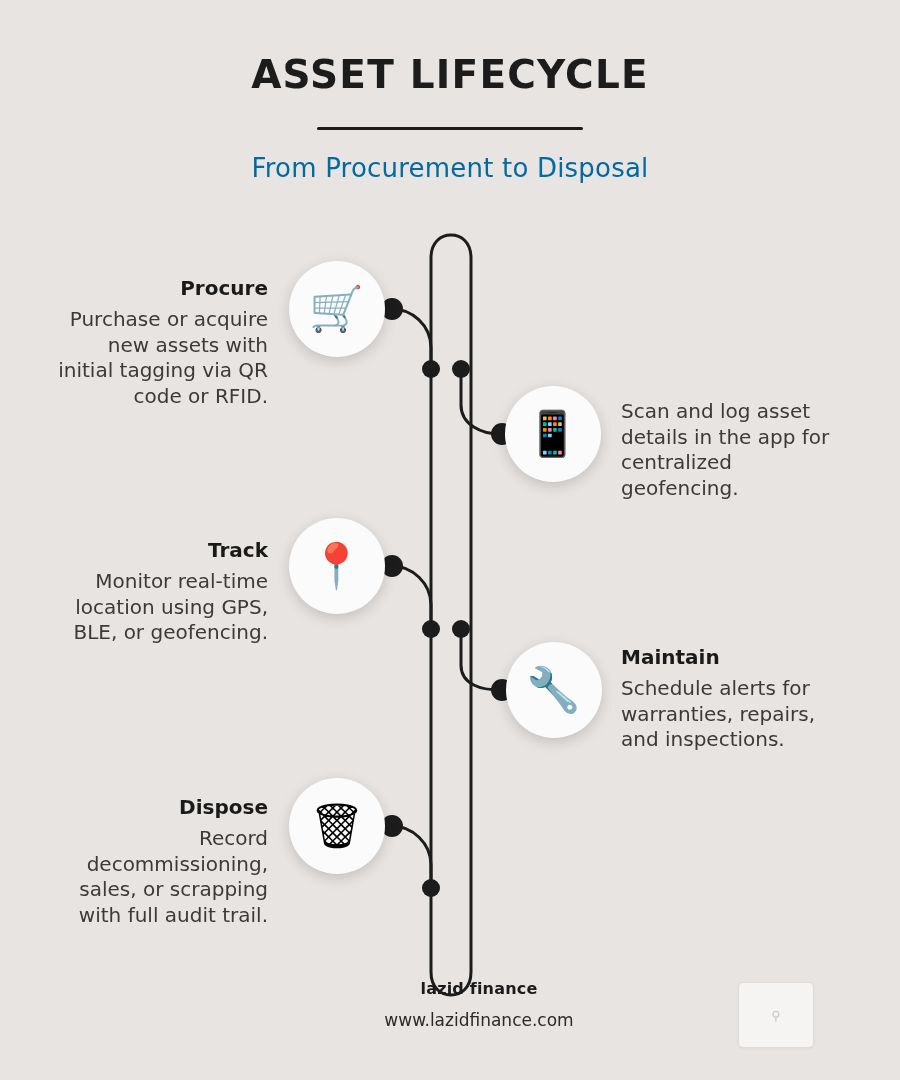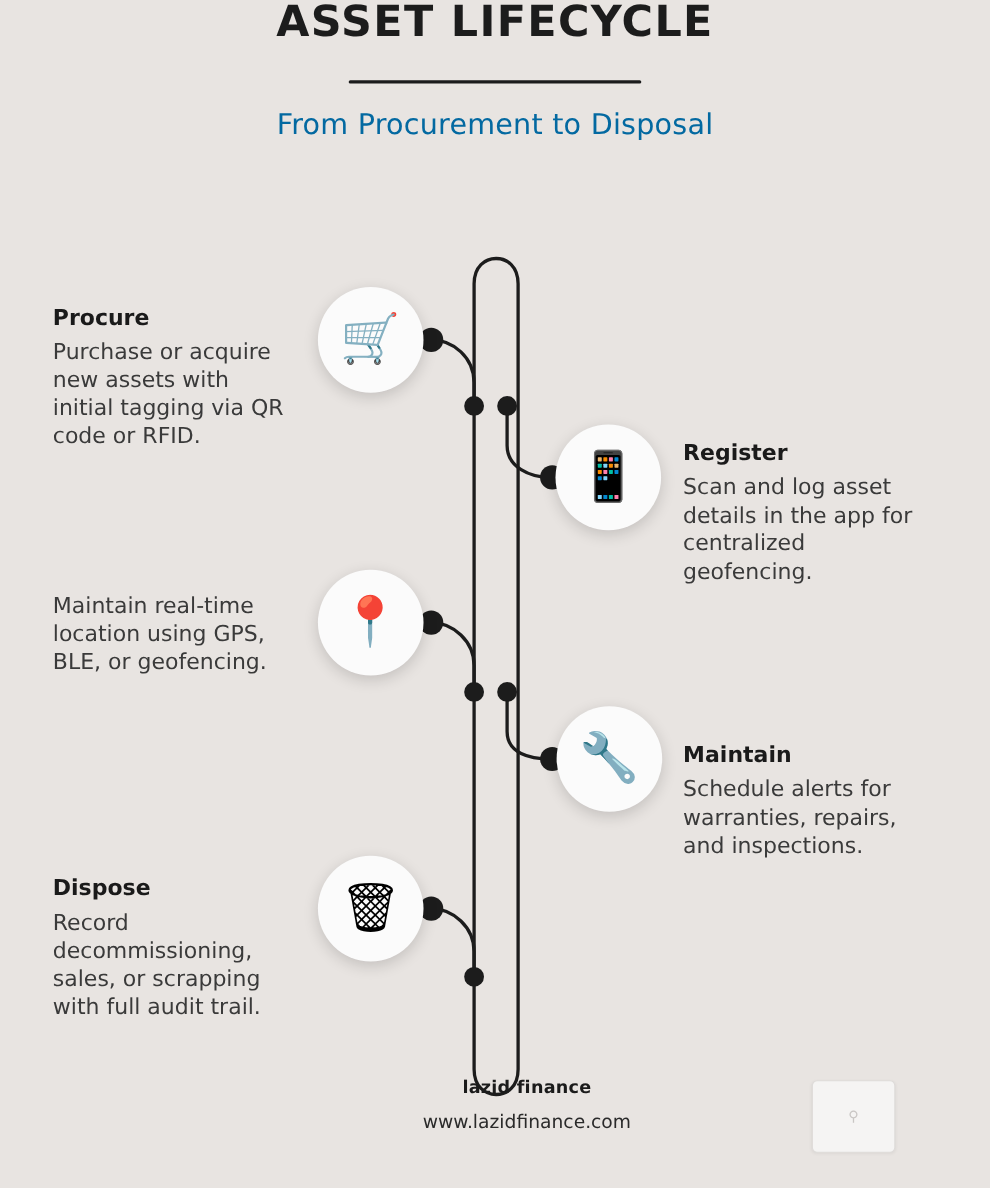--- a/index.html
+++ b/index.html
@@ -18,6 +18,7 @@
   
   .header {
     text-align: center;
+    padding-top: 54px;
   }
   .title {
     font-size: 39px;

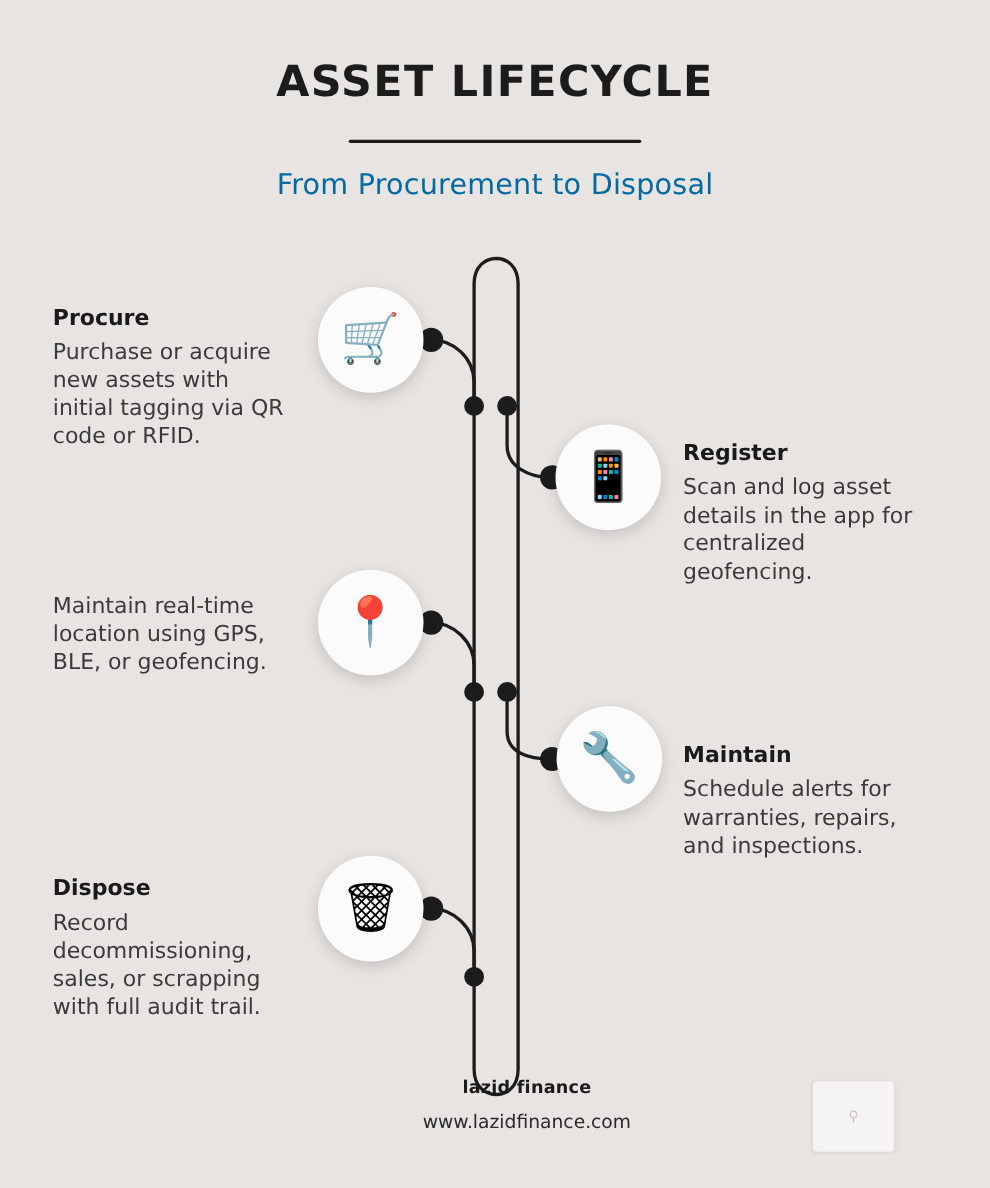--- a/index.html
+++ b/index.html
@@ -91,7 +91,7 @@
     color: #3a3a3a;
     margin: 0;
   }
-  .align-right { text-align: left; }
+  .align-right { text-align: right; }
   .align-left  { text-align: left; }
 
   

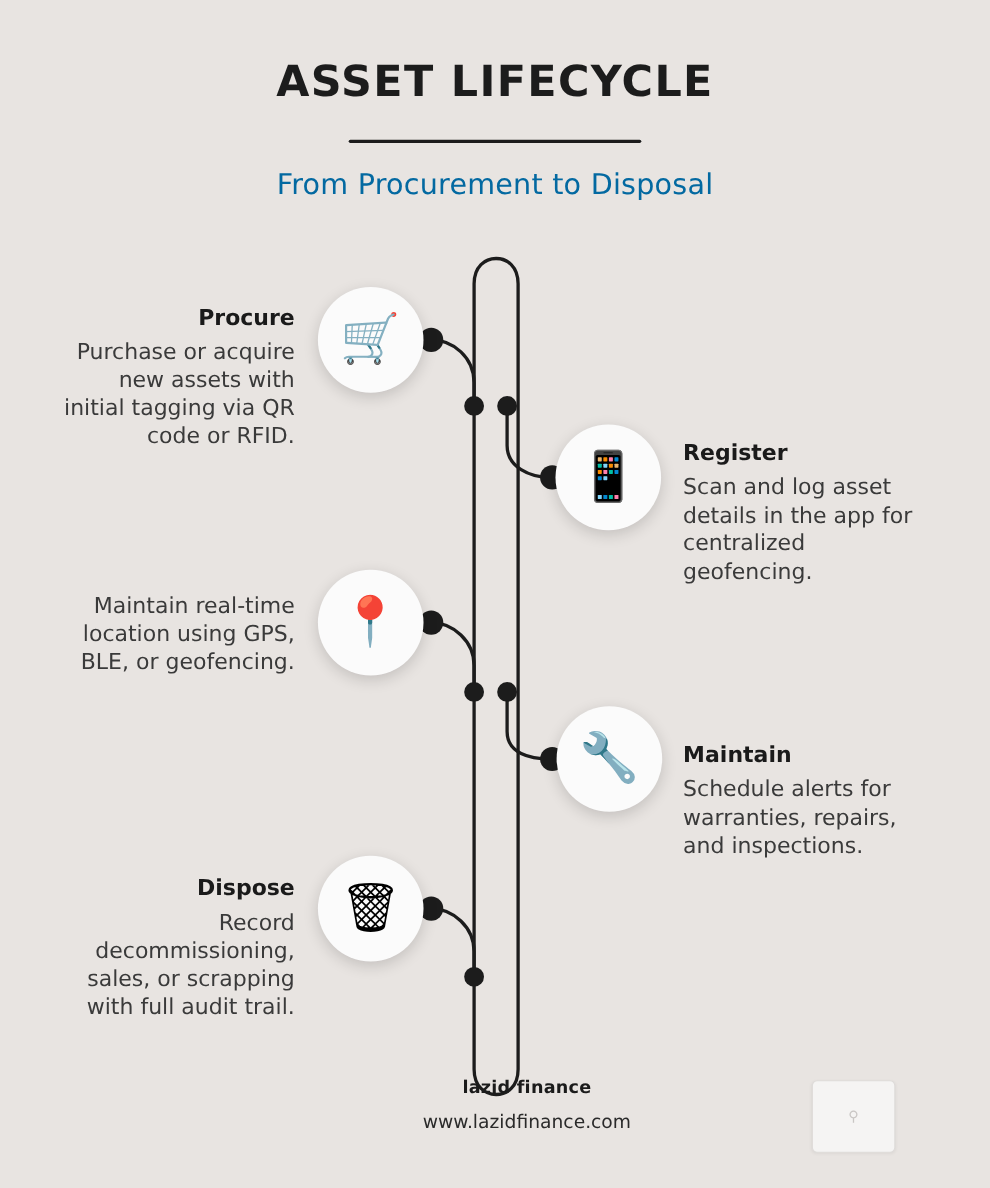--- a/index.html
+++ b/index.html
@@ -184,7 +184,6 @@
   <span>📱</span>
 </div>
 <div class="step-text align-left" style="left:621px; top:399px; width:222px;">
-  <p class="step-title">Register</p>
   <p class="step-desc">Scan and log asset details in the app for centralized geofencing.</p>
 </div>
 

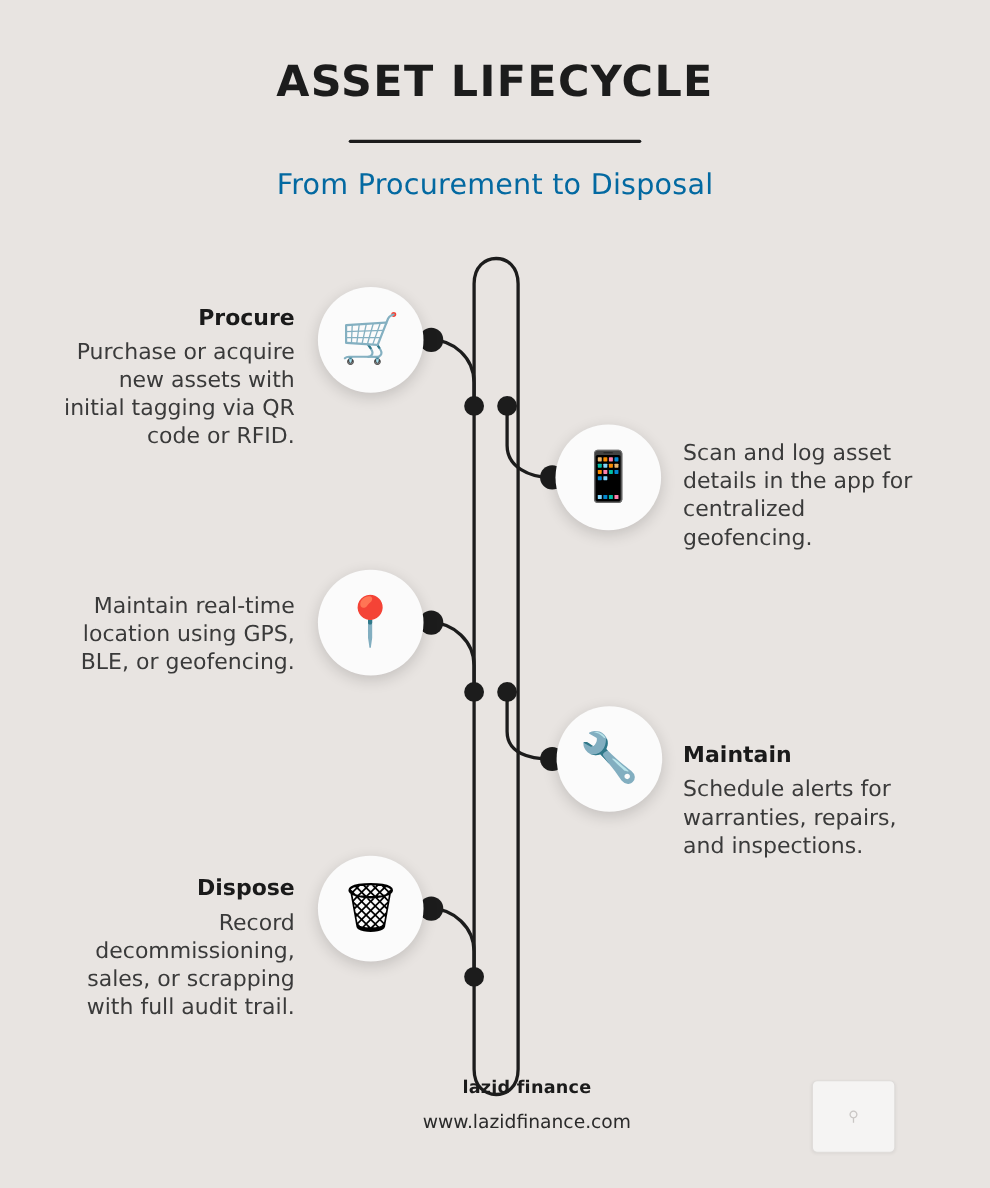--- a/index.html
+++ b/index.html
@@ -191,6 +191,7 @@
   <span>📍</span>
 </div>
 <div class="step-text align-right" style="left:48px; top:538px; width:220px;">
+  <p class="step-title">Track</p>
   <p class="step-desc">Maintain real-time location using GPS, BLE, or geofencing.</p>
 </div>
 

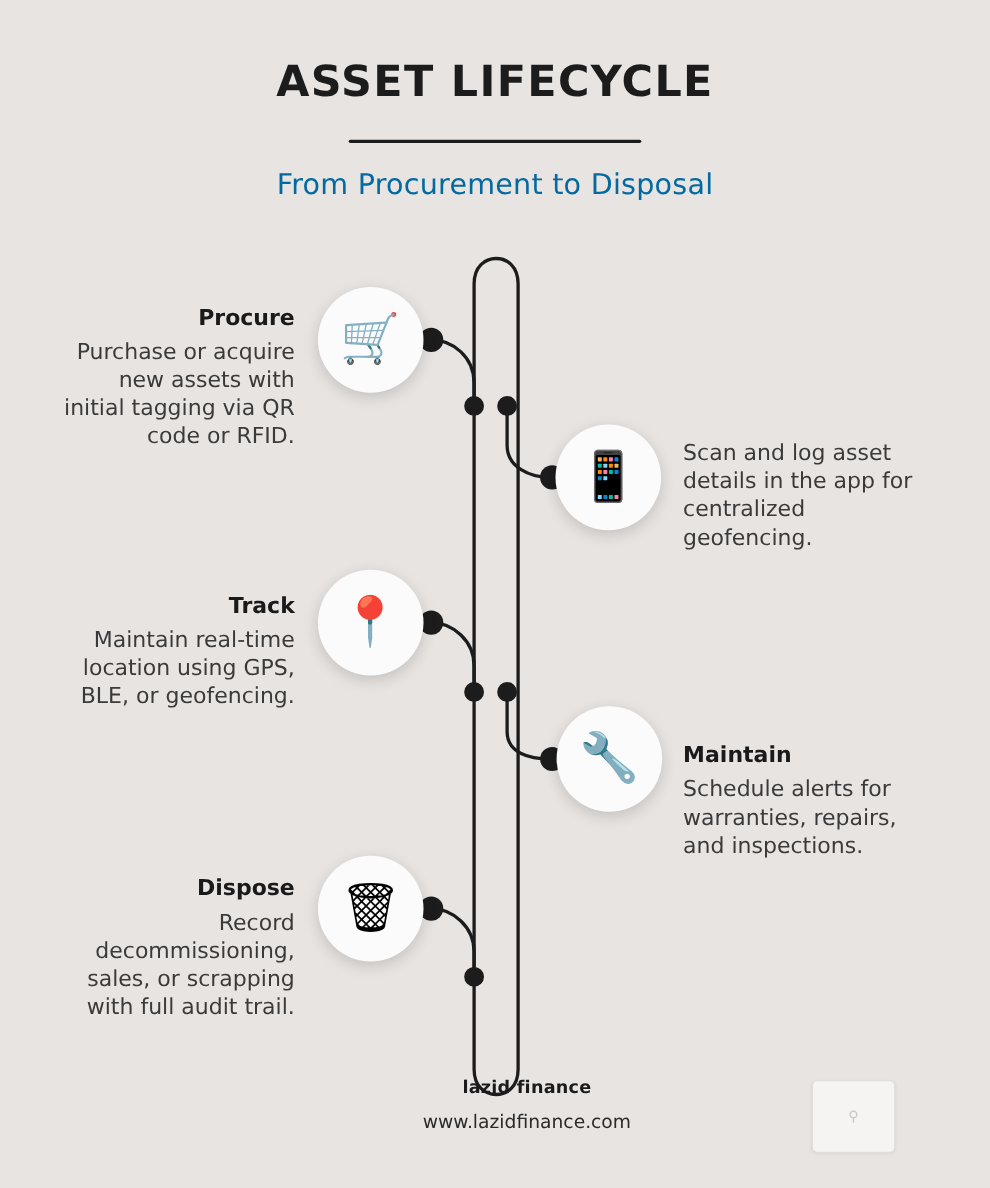--- a/index.html
+++ b/index.html
@@ -192,7 +192,7 @@
 </div>
 <div class="step-text align-right" style="left:48px; top:538px; width:220px;">
   <p class="step-title">Track</p>
-  <p class="step-desc">Maintain real-time location using GPS, BLE, or geofencing.</p>
+  <p class="step-desc">Monitor real-time location using GPS, BLE, or geofencing.</p>
 </div>
 
 <div class="bubble" style="left:506px; top:642px;">

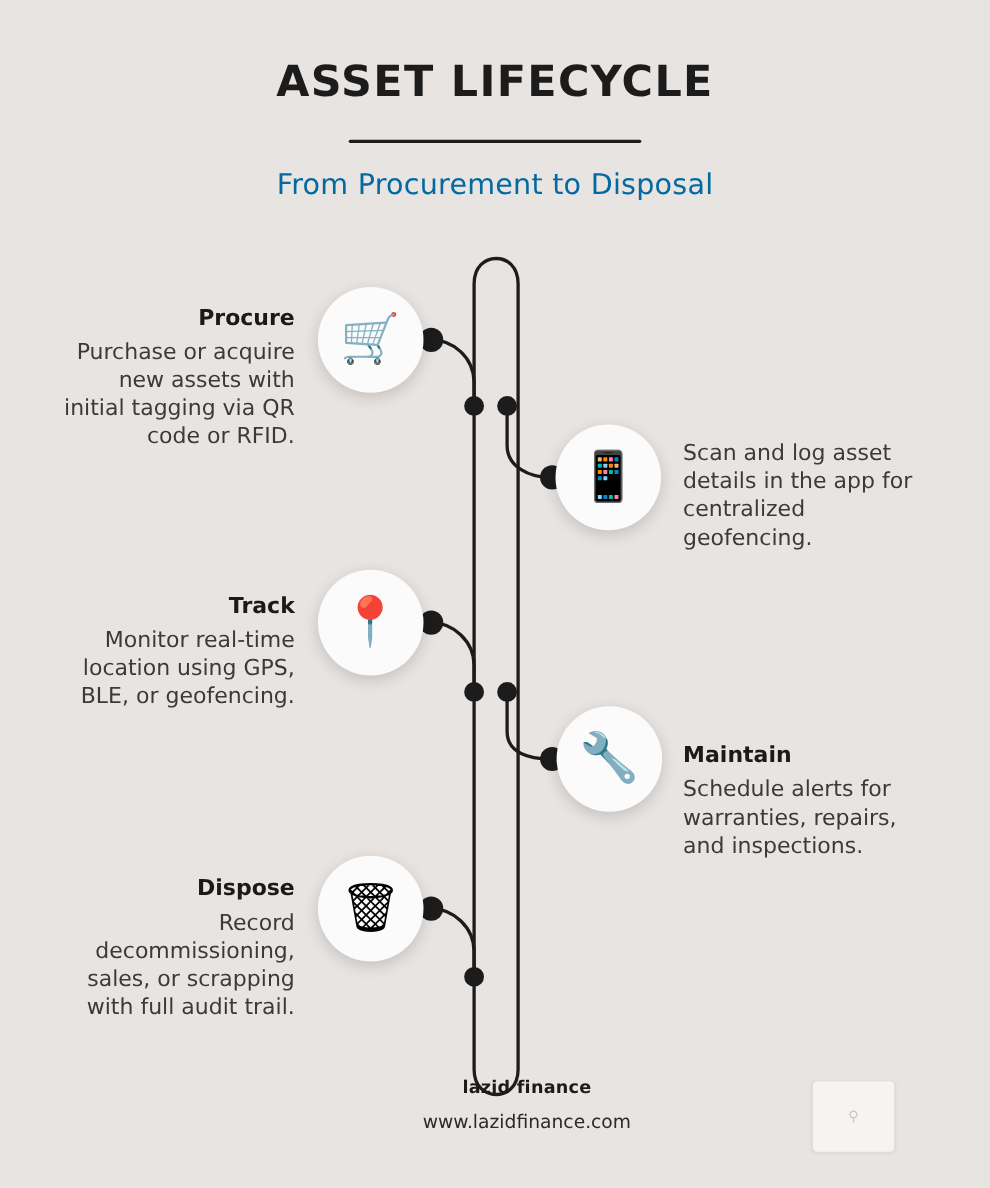--- a/index.html
+++ b/index.html
@@ -198,7 +198,7 @@
 <div class="bubble" style="left:506px; top:642px;">
   <span>🔧</span>
 </div>
-<div class="step-text align-left" style="left:621px; top:674px; width:222px;">
+<div class="step-text align-left" style="left:621px; top:645px; width:222px;">
   <p class="step-title">Maintain</p>
   <p class="step-desc">Schedule alerts for warranties, repairs, and inspections.</p>
 </div>

